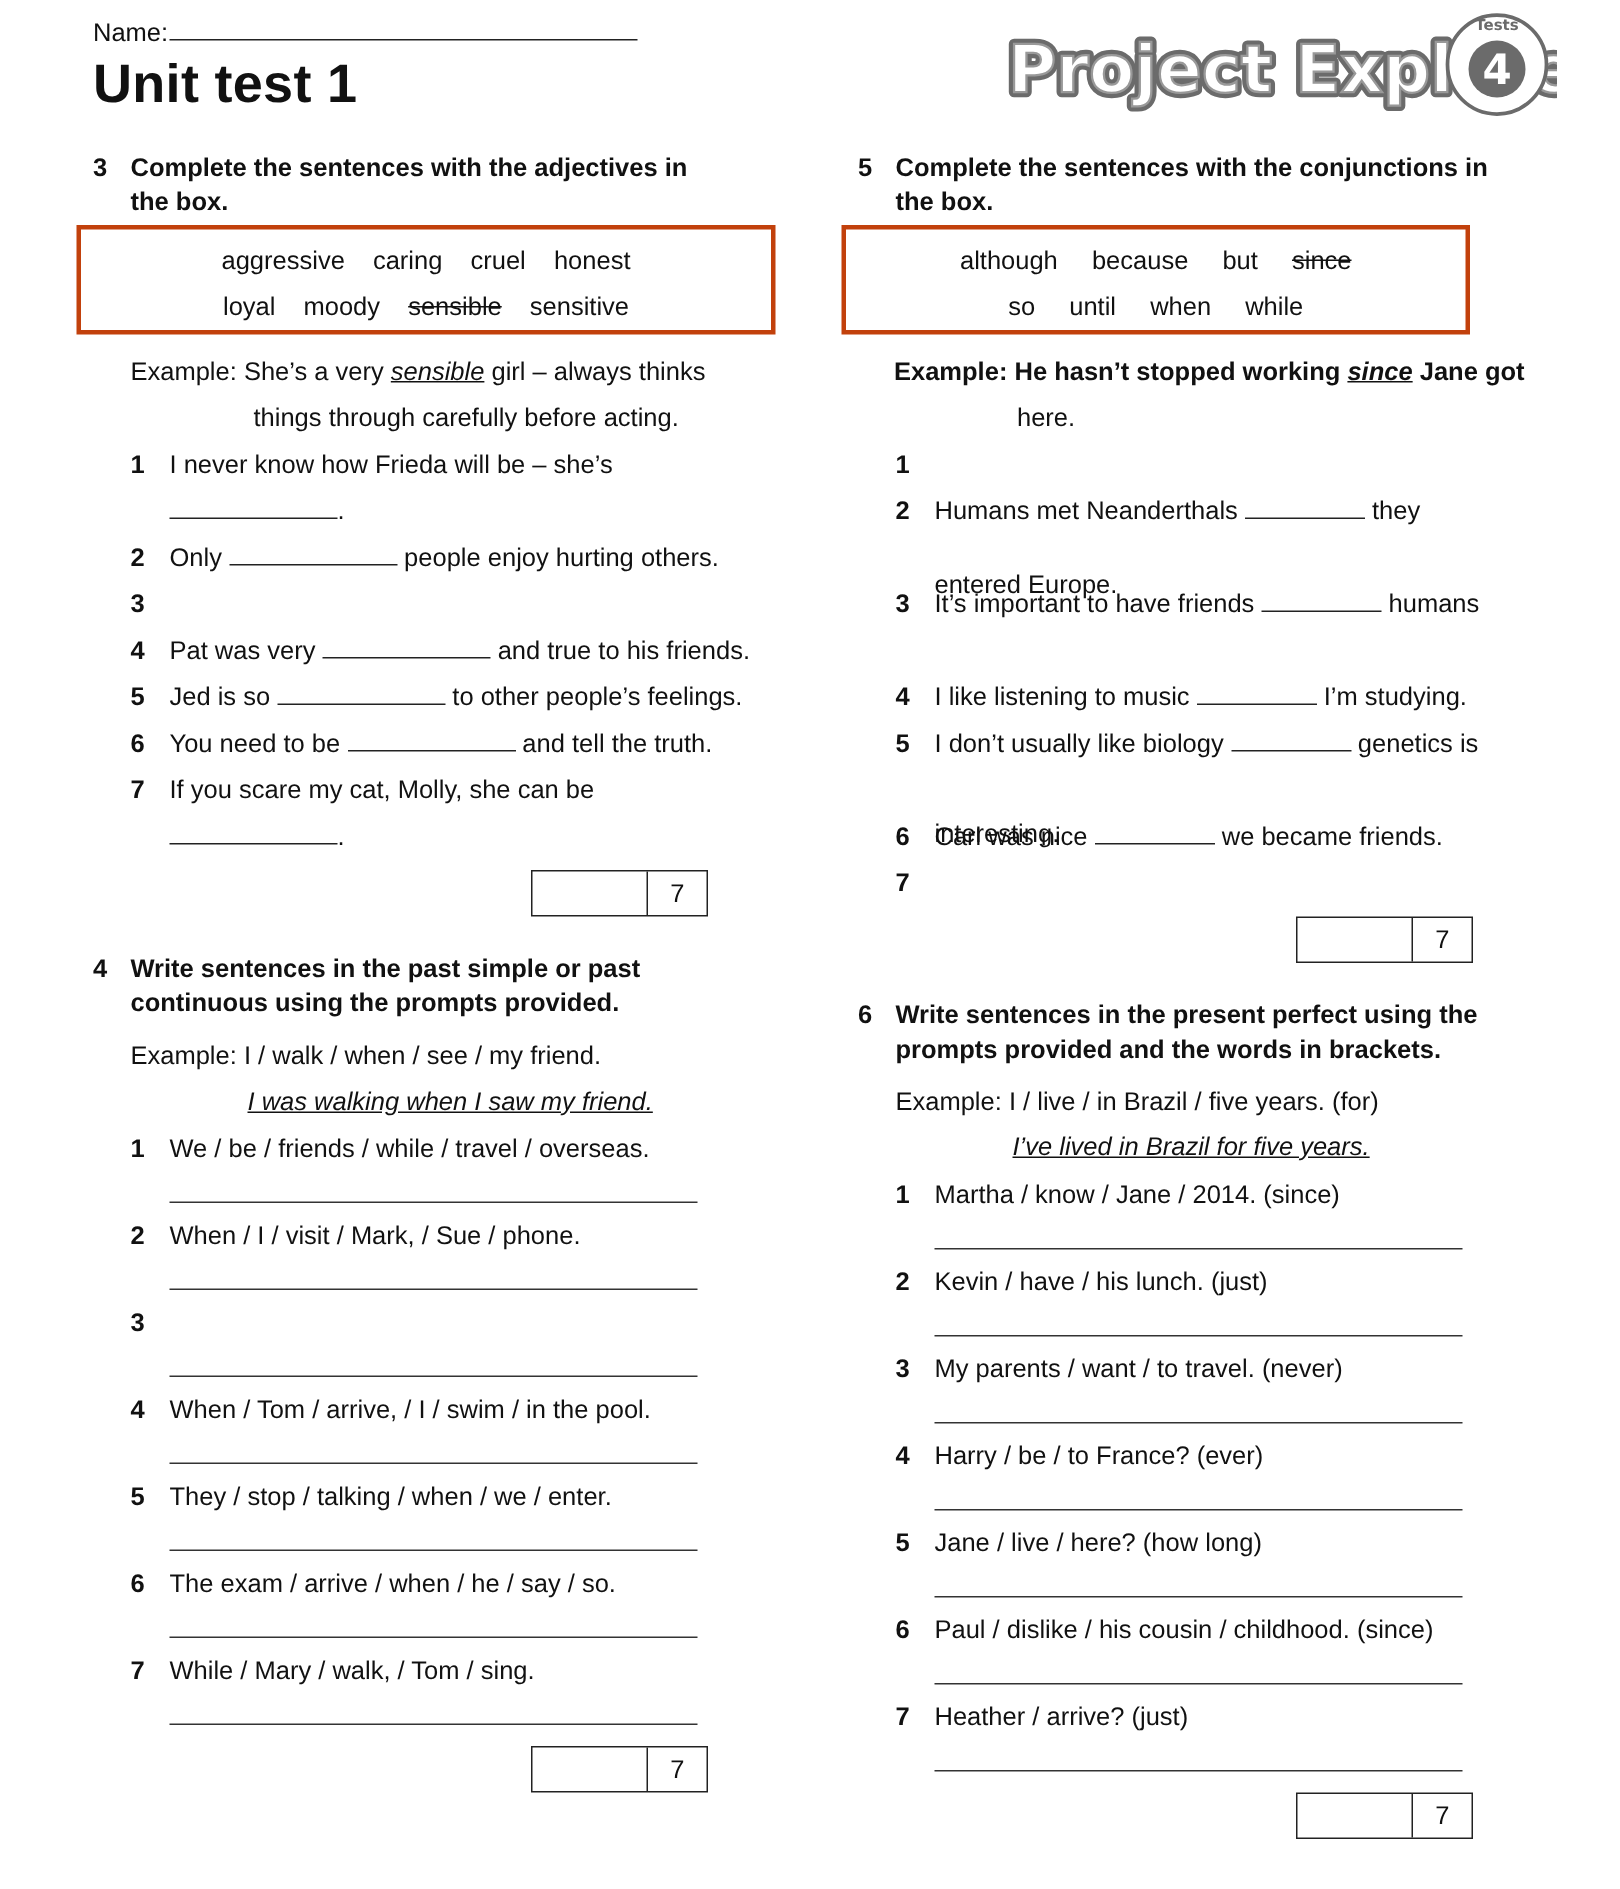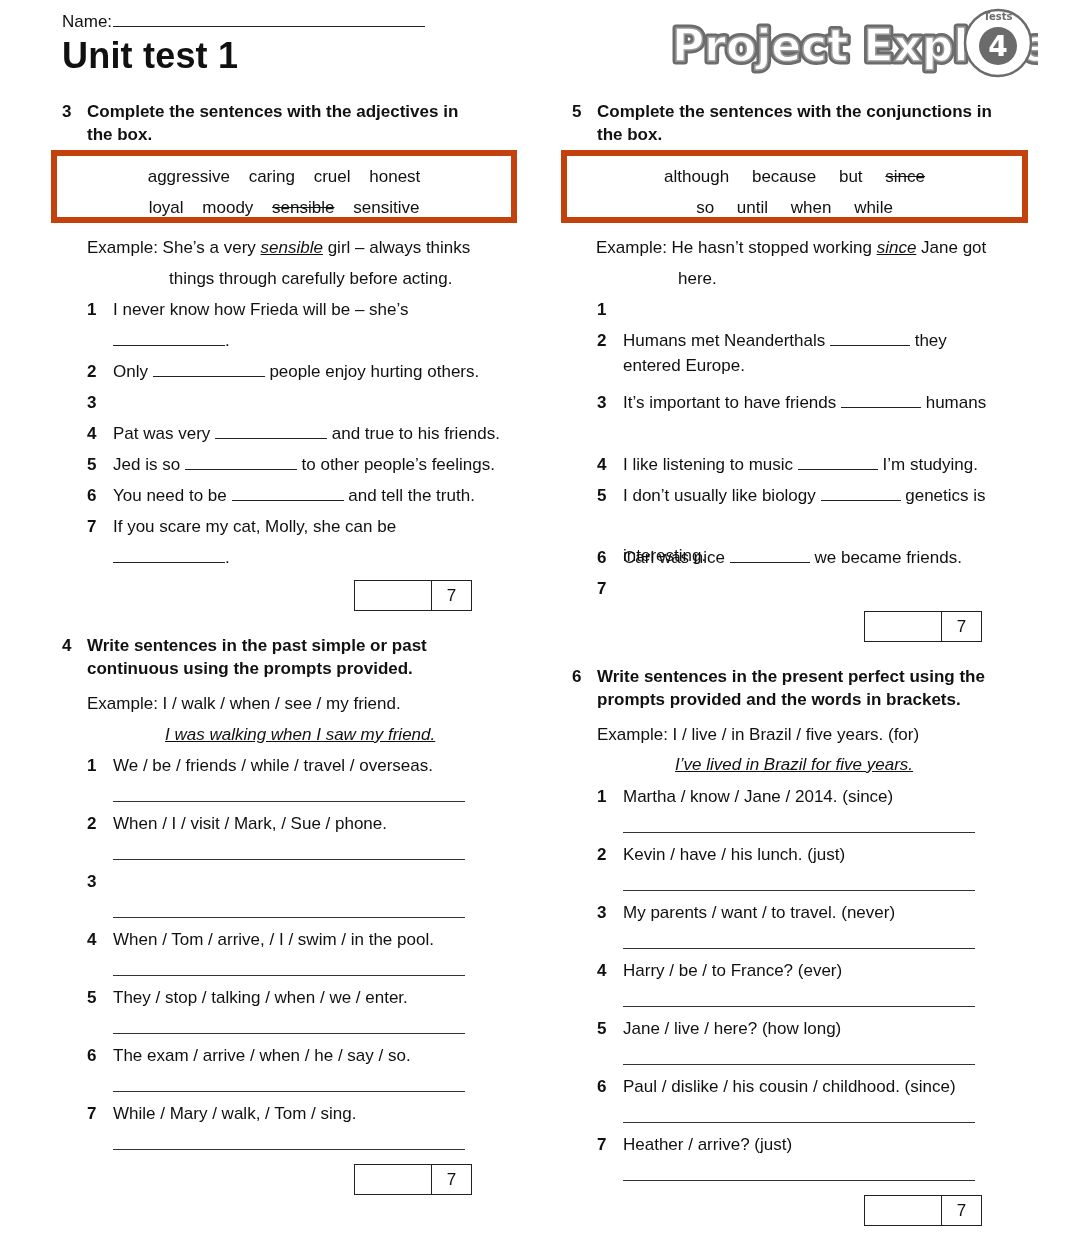--- a/index.html
+++ b/index.html
@@ -20,7 +20,7 @@
   .instr .txt { display: block; padding-left: 25px; }
 
   
-  .wordbox { border: 6px solid #c2410c; text-align: center; font-size: 17px; }
+  .wordbox { border: 3px solid #c2410c; text-align: center; font-size: 17px; }
   .wordbox .row { line-height: 31px; }
   .wordbox .w { display: inline-block; margin: 0 7px; }
   .wordbox .struck { text-decoration: line-through; }

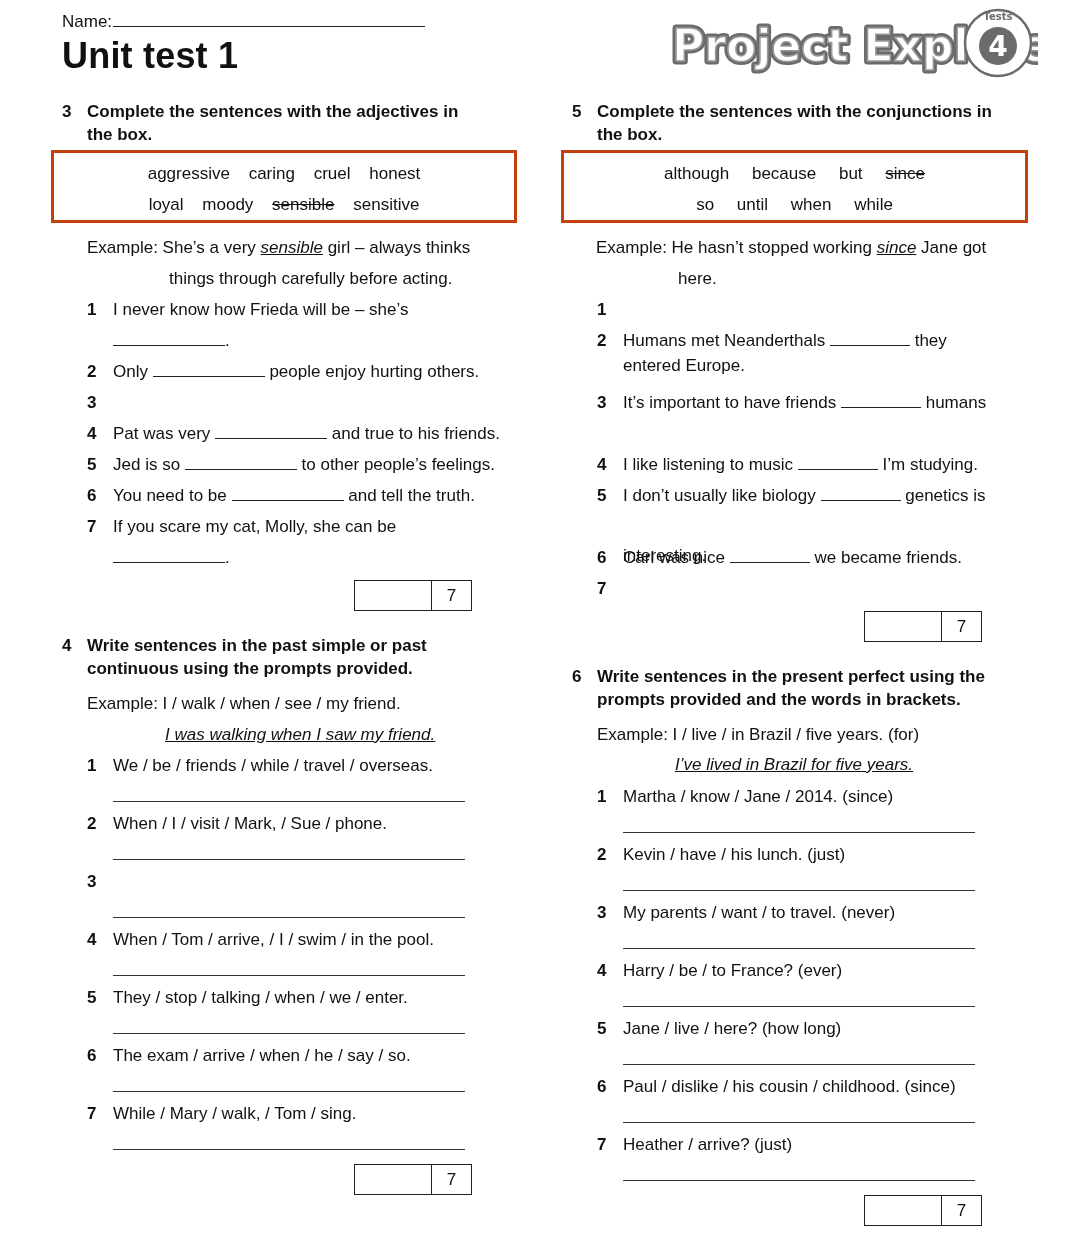--- a/index.html
+++ b/index.html
@@ -177,7 +177,7 @@
   <span class="txt">Complete the sentences with the conjunctions in the box.</span>
 </div>
 
-<div class="abs wordbox" style="left:561px; top:150px; width:467px; height:73px; padding-top:5px;">
+<div class="abs wordbox" style="left:561px; top:150px; width:419px; height:73px; padding-top:5px;">
   <div class="row">
     <span class="w" style="margin:0 9px">although</span>
     <span class="w" style="margin:0 9px">because</span>

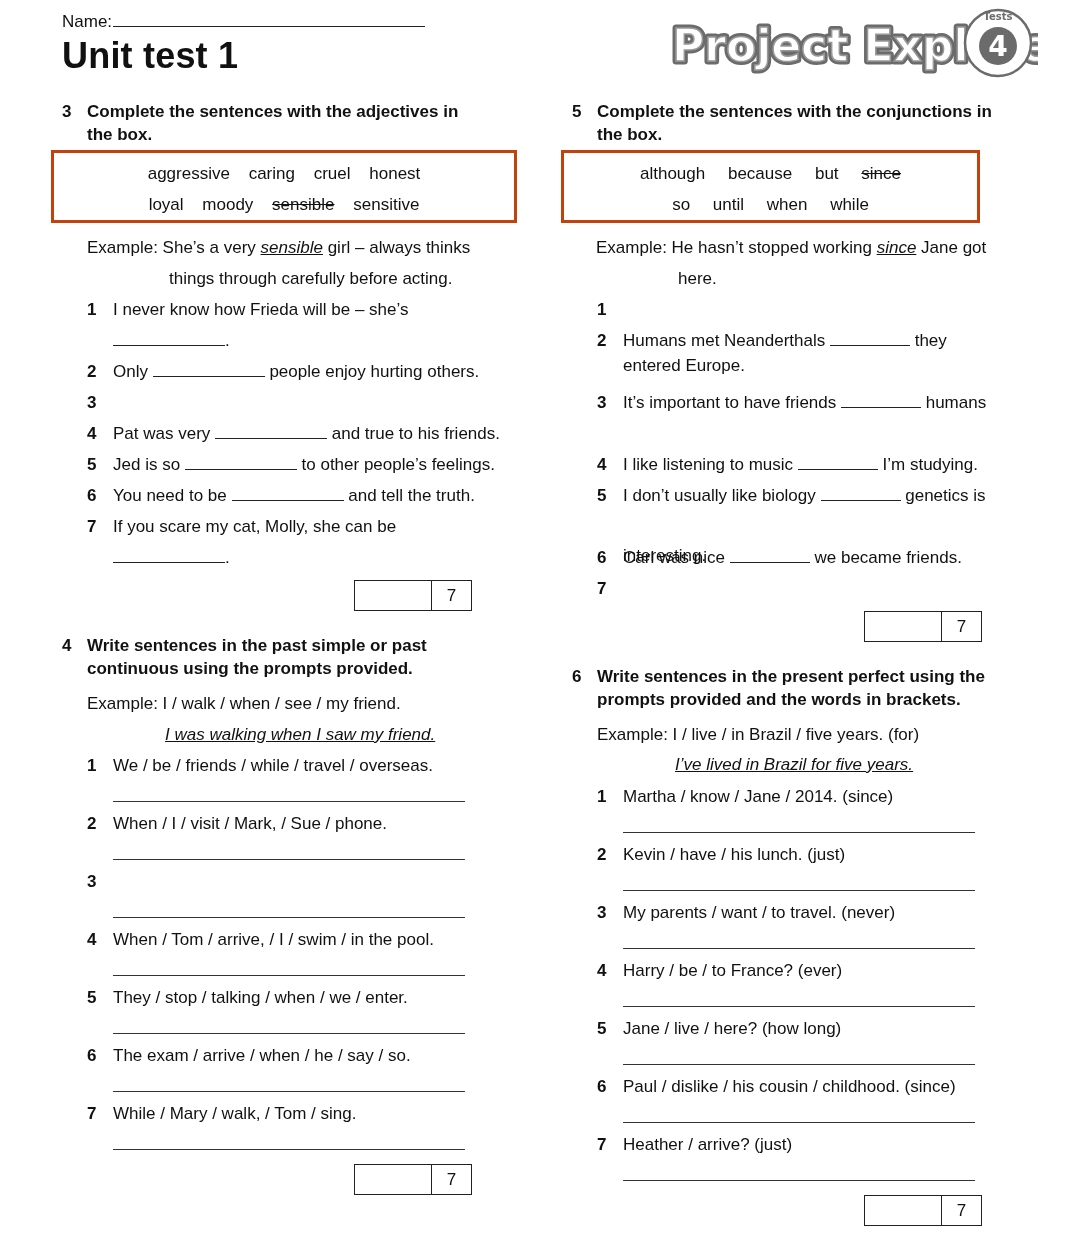--- a/index.html
+++ b/index.html
@@ -192,7 +192,7 @@
   </div>
 </div>
 
-<div class="abs line" style="left:596px; top:238px;">
+<div class="abs line" style="left:596px; top:238px;font-weight:bold;">
   <span>Example: He hasn’t stopped working </span><span class="u">since</span><span> Jane got</span>
 </div>
 <div class="abs line" style="left:678px; top:269px;">here.</div>

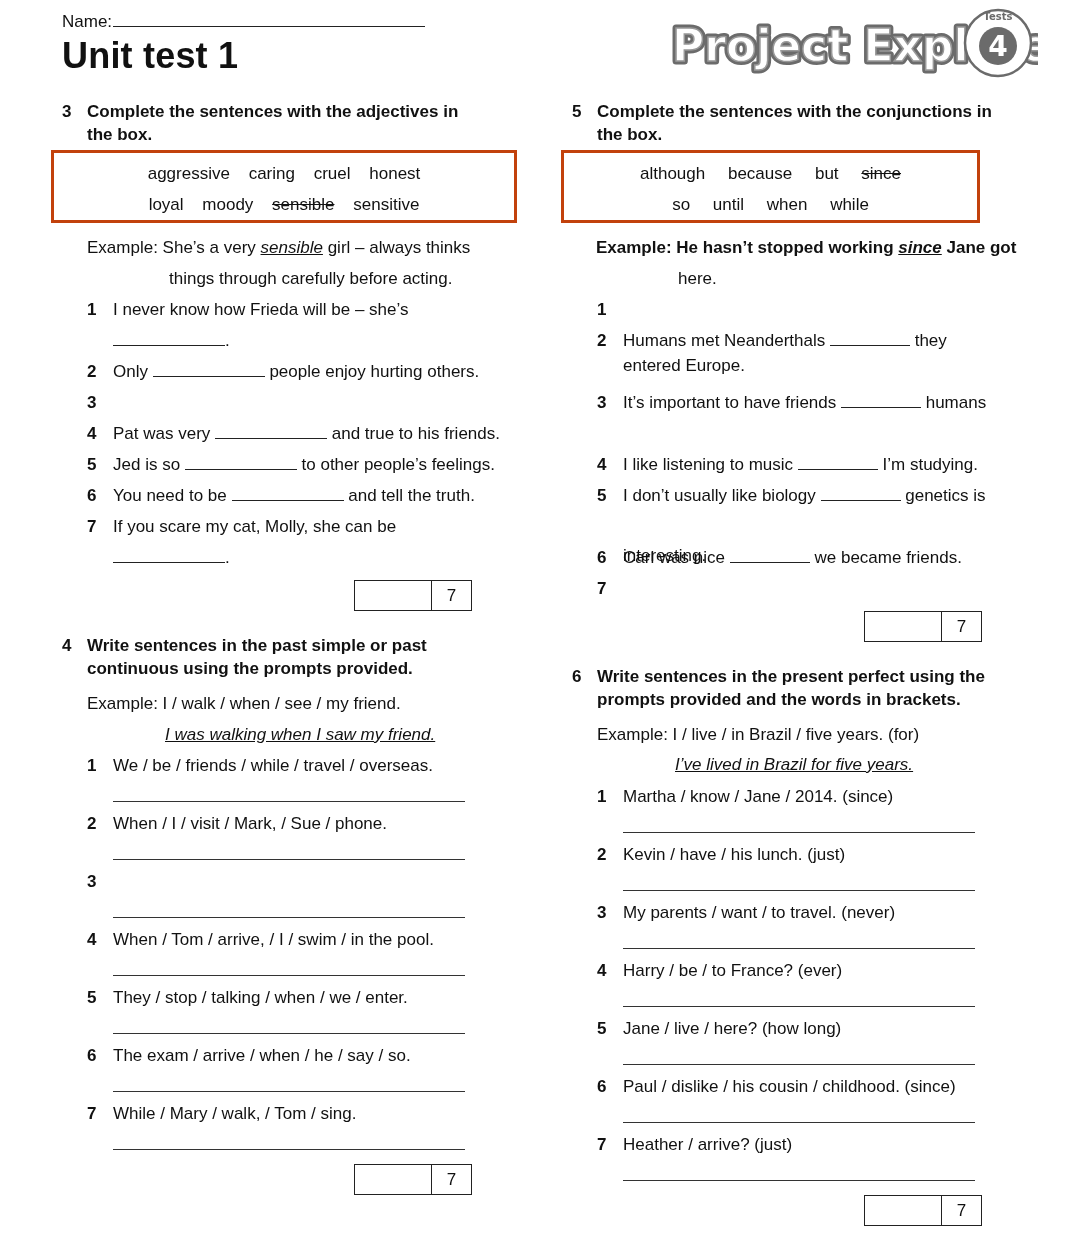--- a/index.html
+++ b/index.html
@@ -205,7 +205,7 @@
     <span class="n">2</span>
     <span class="t"><span>Humans met Neanderthals </span><span class="blank-s" style="width:80px"></span><span> they</span></span>
   </div>
-  <div class="abs line" style="top:56px; width:450px; height:22px;">
+  <div class="abs line" style="top:80px; width:450px; height:22px;">
     <span class="t">entered Europe.</span>
   </div>
   <div class="abs line" style="top:93px; width:450px; height:22px;">

